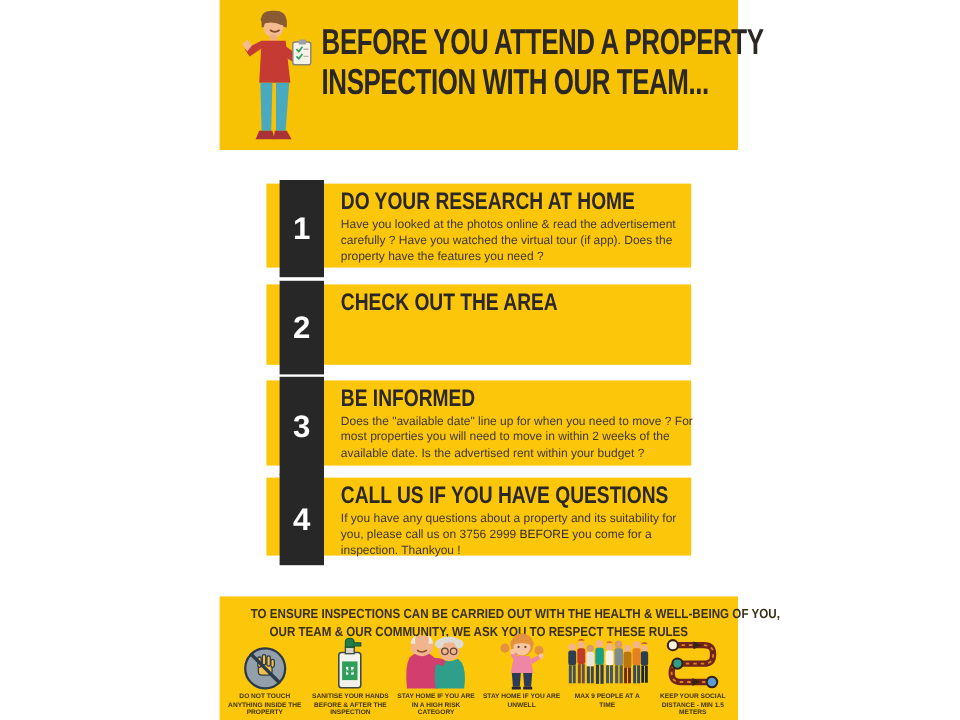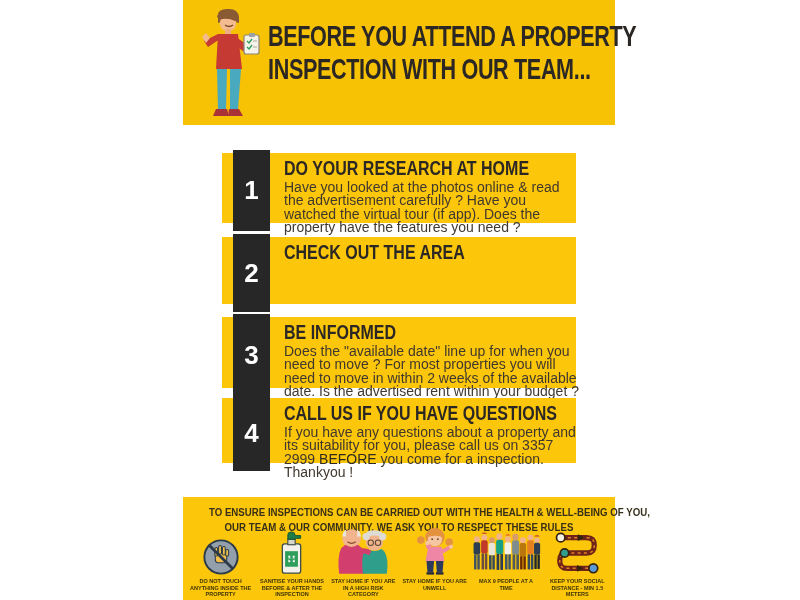--- a/index.html
+++ b/index.html
@@ -27,7 +27,7 @@
   .step-heading{margin:4px 0 1px 62px;font-size:20px;font-weight:bold;
                 color:var(--title-text,#2B2724);white-space:nowrap;
                 transform:scaleX(0.8);transform-origin:0 50%;}
-  .step-body{margin-left:62px;width:296px;font-size:14px;line-height:13.4px;
+  .step-body{margin-left:62px;width:296px;font-size:10px;line-height:13.4px;
              color:var(--body-text,#40382E);}
   .step-body b{font-weight:normal;color:#2e2a22;}
 

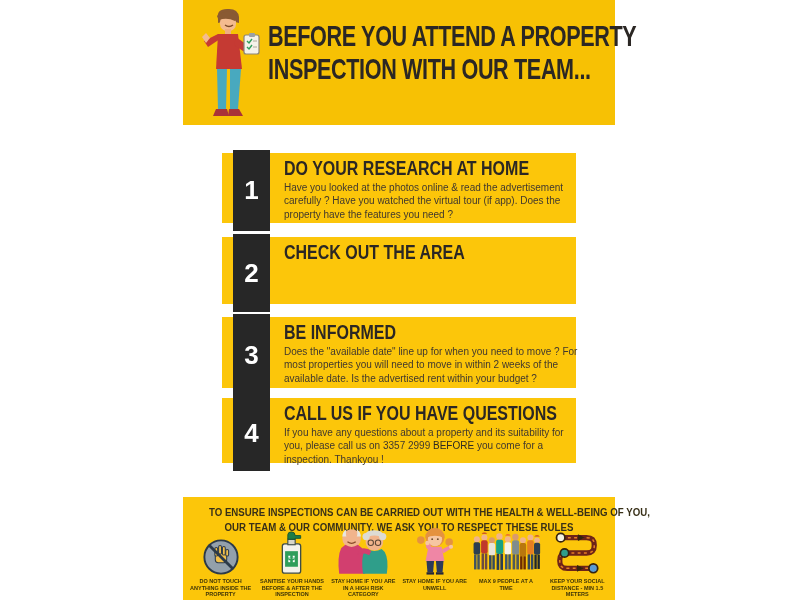--- a/index.html
+++ b/index.html
@@ -110,7 +110,7 @@
   <div class="step step4">
     <div class="step-num">4</div>
     <div class="step-heading">CALL US IF YOU HAVE QUESTIONS</div>
-    <div class="step-body"><span>If you have any questions about a property and its suitability for you, please call us on 3357 2999 </span><b>BEFORE</b><span> you come for a inspection. Thankyou !</span></div>
+    <div class="step-body"><span>If you have any questions about a property and its suitability for you, please call us on 3756 2999 </span><b>BEFORE</b><span> you come for a inspection. Thankyou !</span></div>
   </div>
 
   <div class="footer">

